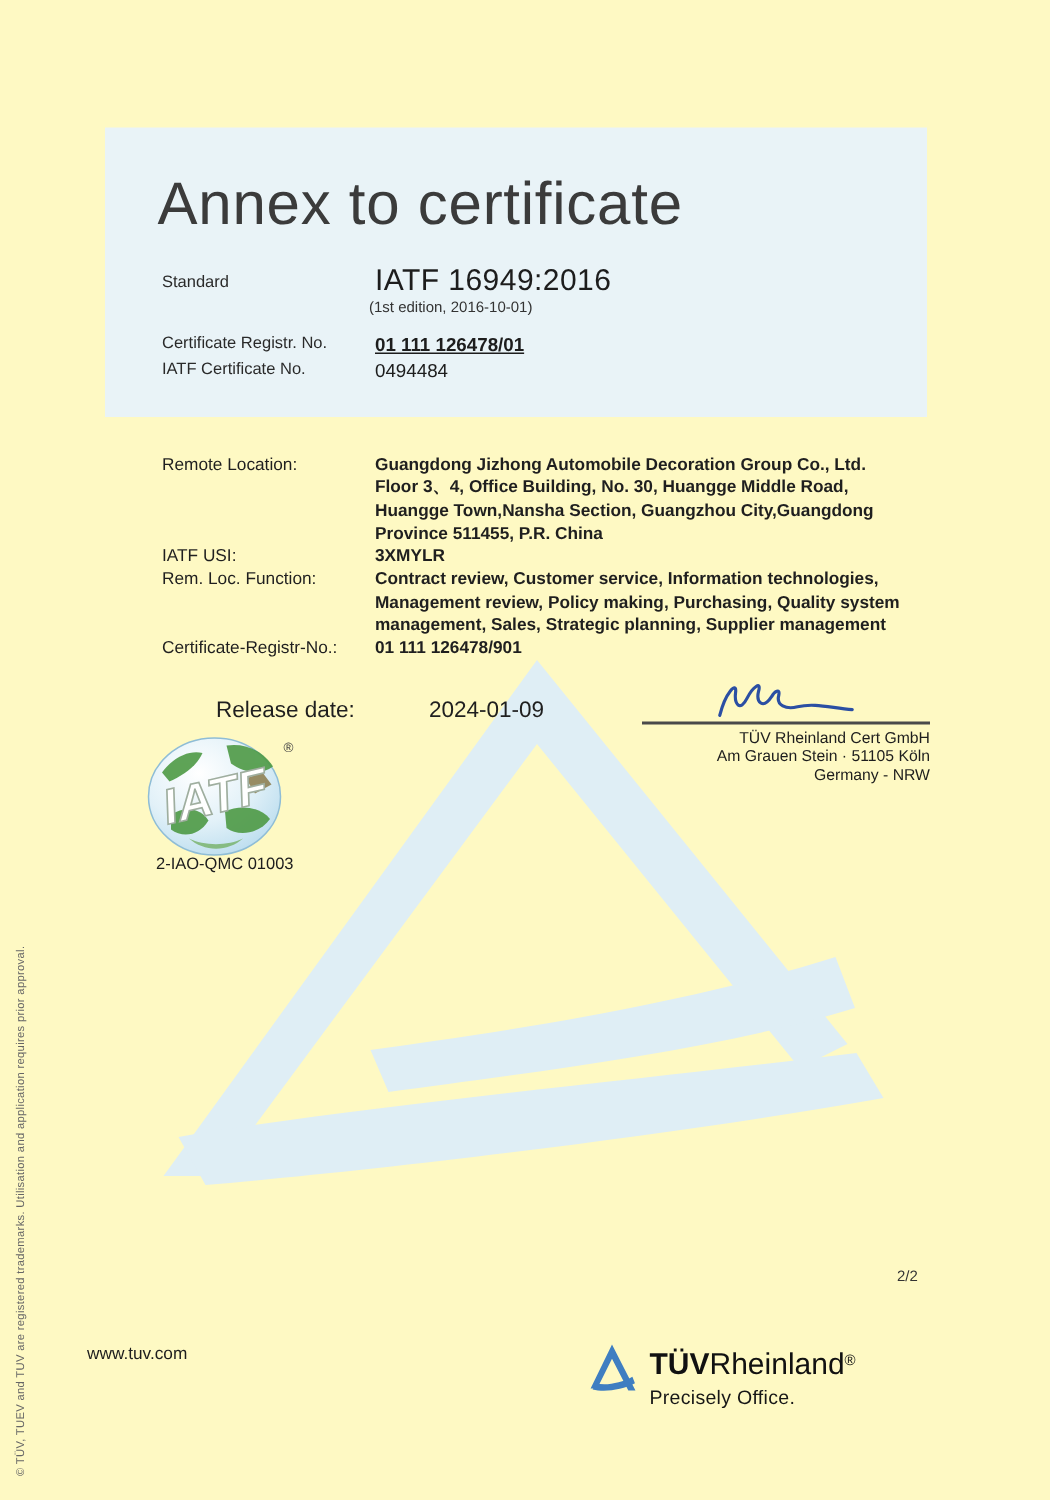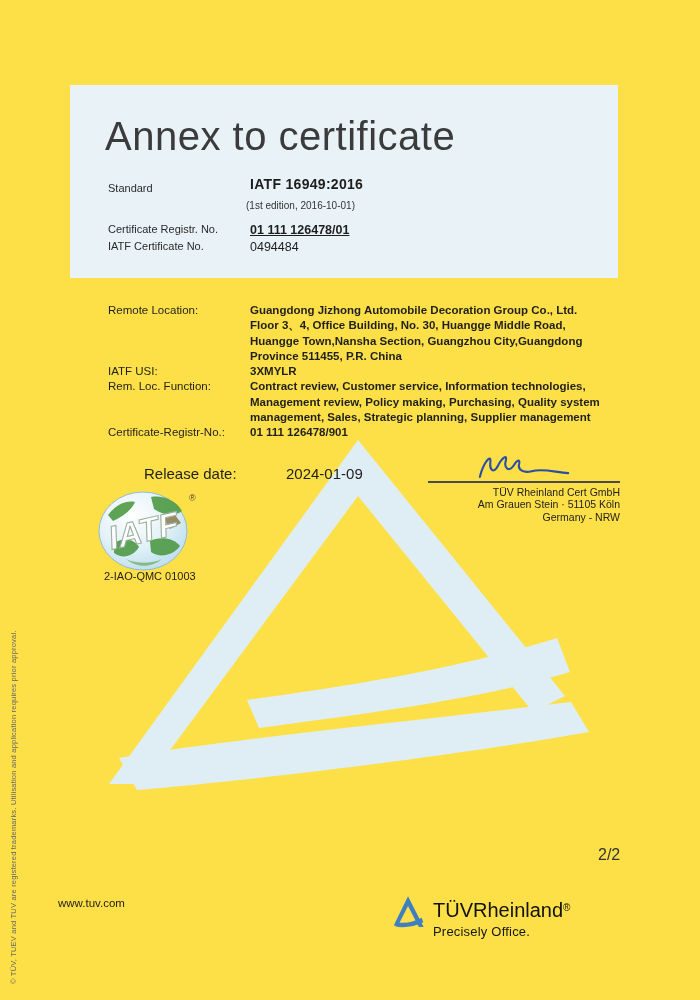--- a/index.html
+++ b/index.html
@@ -6,7 +6,7 @@
   html,body { background:#ffffff; }
   body { font-family:"Liberation Sans", sans-serif; color:#222; }
   .page {
-    position:relative; width:700px; height:1000px; background:#fde047;
+    position:relative; width:700px; height:1000px; background:#fef9c3;
     overflow:hidden; margin:0 auto;
   }
 

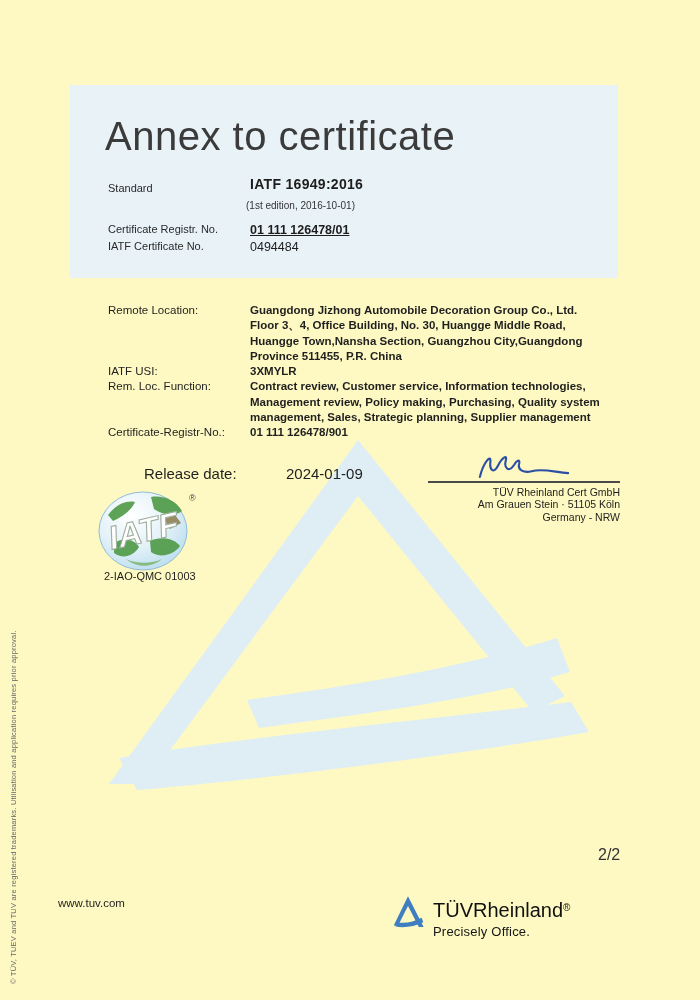--- a/index.html
+++ b/index.html
@@ -37,7 +37,7 @@
   }
   .hb-label { position:absolute; left:38px; font-size:11px; color:#2a2a2a; line-height:1.15; }
   .hb-value { position:absolute; left:180px; font-size:12.5px; color:#1d1d1d; line-height:1.15; }
-  .hb-standard-value { font-size:14px; font-weight:bold; letter-spacing:0.3px; }
+  .hb-standard-value { font-size:20px; font-weight:normal; letter-spacing:0.3px; }
   .hb-note { position:absolute; left:176px; font-size:10px; color:#333; }
   .bold { font-weight:bold;text-decoration:underline; }
 

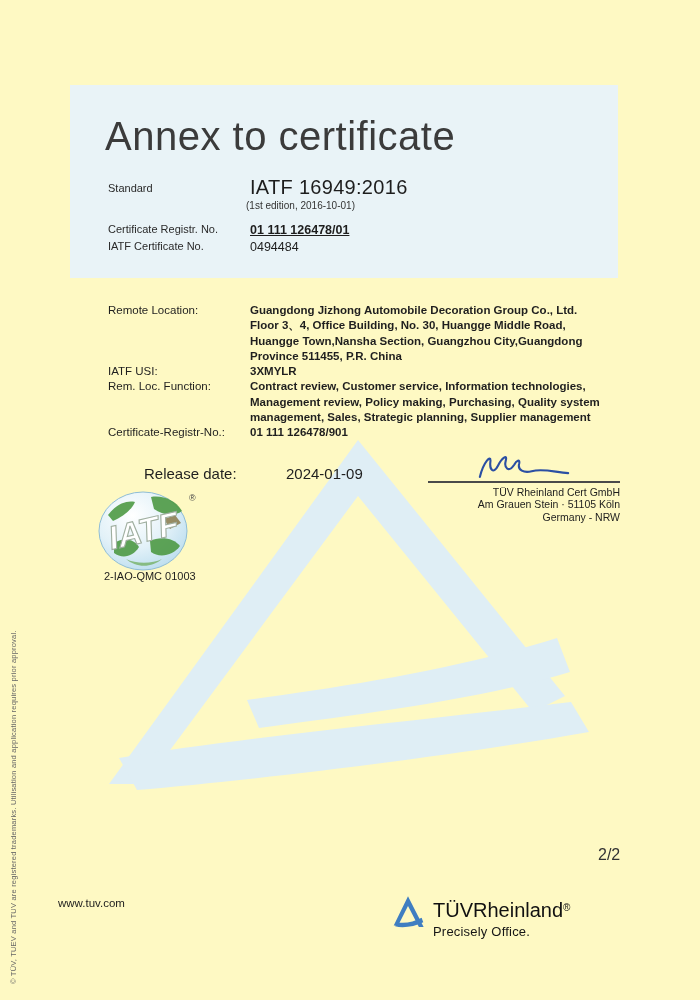--- a/index.html
+++ b/index.html
@@ -69,7 +69,7 @@
   .iatf-code { position:absolute; left:104px; top:570px; font-size:11px; color:#1d1d1d; z-index:3; }
 
   
-  .page-number { position:absolute; left:598px; top:846px; font-size:16px; color:#333; z-index:3; }
+  .page-number { position:absolute; left:598px; top:846px; font-size:10px; color:#333; z-index:3; }
 
   
   .footer-url { position:absolute; left:58px; top:897px; font-size:11.5px; color:#1d1d1d; z-index:3; }

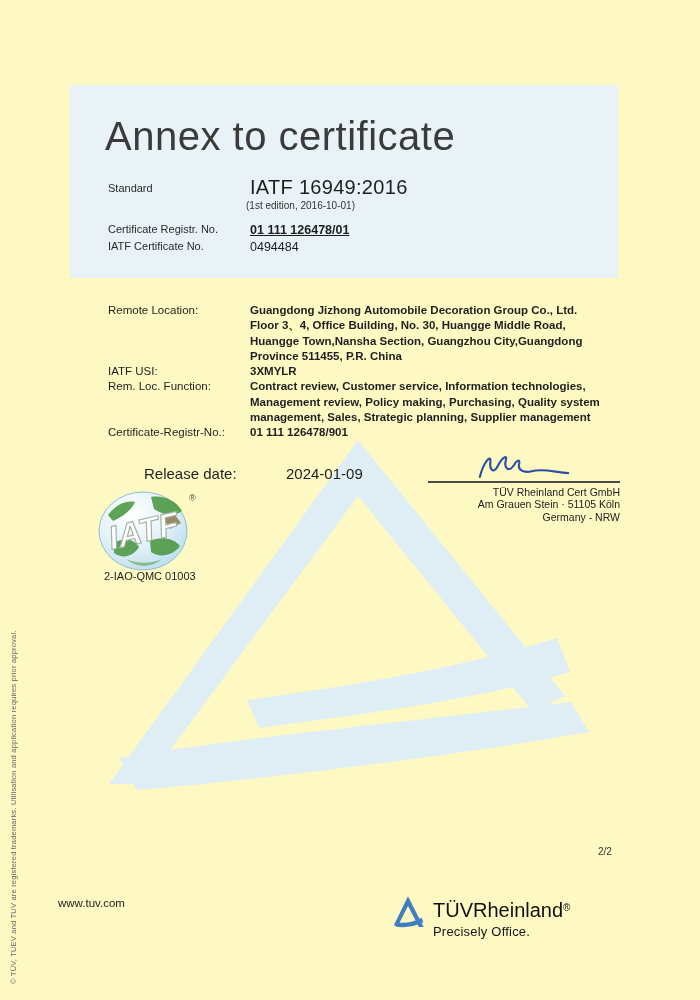--- a/index.html
+++ b/index.html
@@ -76,7 +76,7 @@
   .brand-logo-triangle { position:absolute; left:391px; top:895px; width:34px; height:38px; z-index:3; }
   .brand-text { position:absolute; left:433px; top:898px; z-index:3; white-space:nowrap; }
   .brand-line1 { font-size:20px; color:#111; line-height:20px; }
-  .brand-line1 .b { font-weight:normal; }
+  .brand-line1 .b { font-weight:bold; }
   .brand-reg { font-size:10px; vertical-align:6px; color:#111; }
   .brand-tagline { font-size:13px; color:#161616; margin-top:4px; letter-spacing:0.2px; }
 </style>

